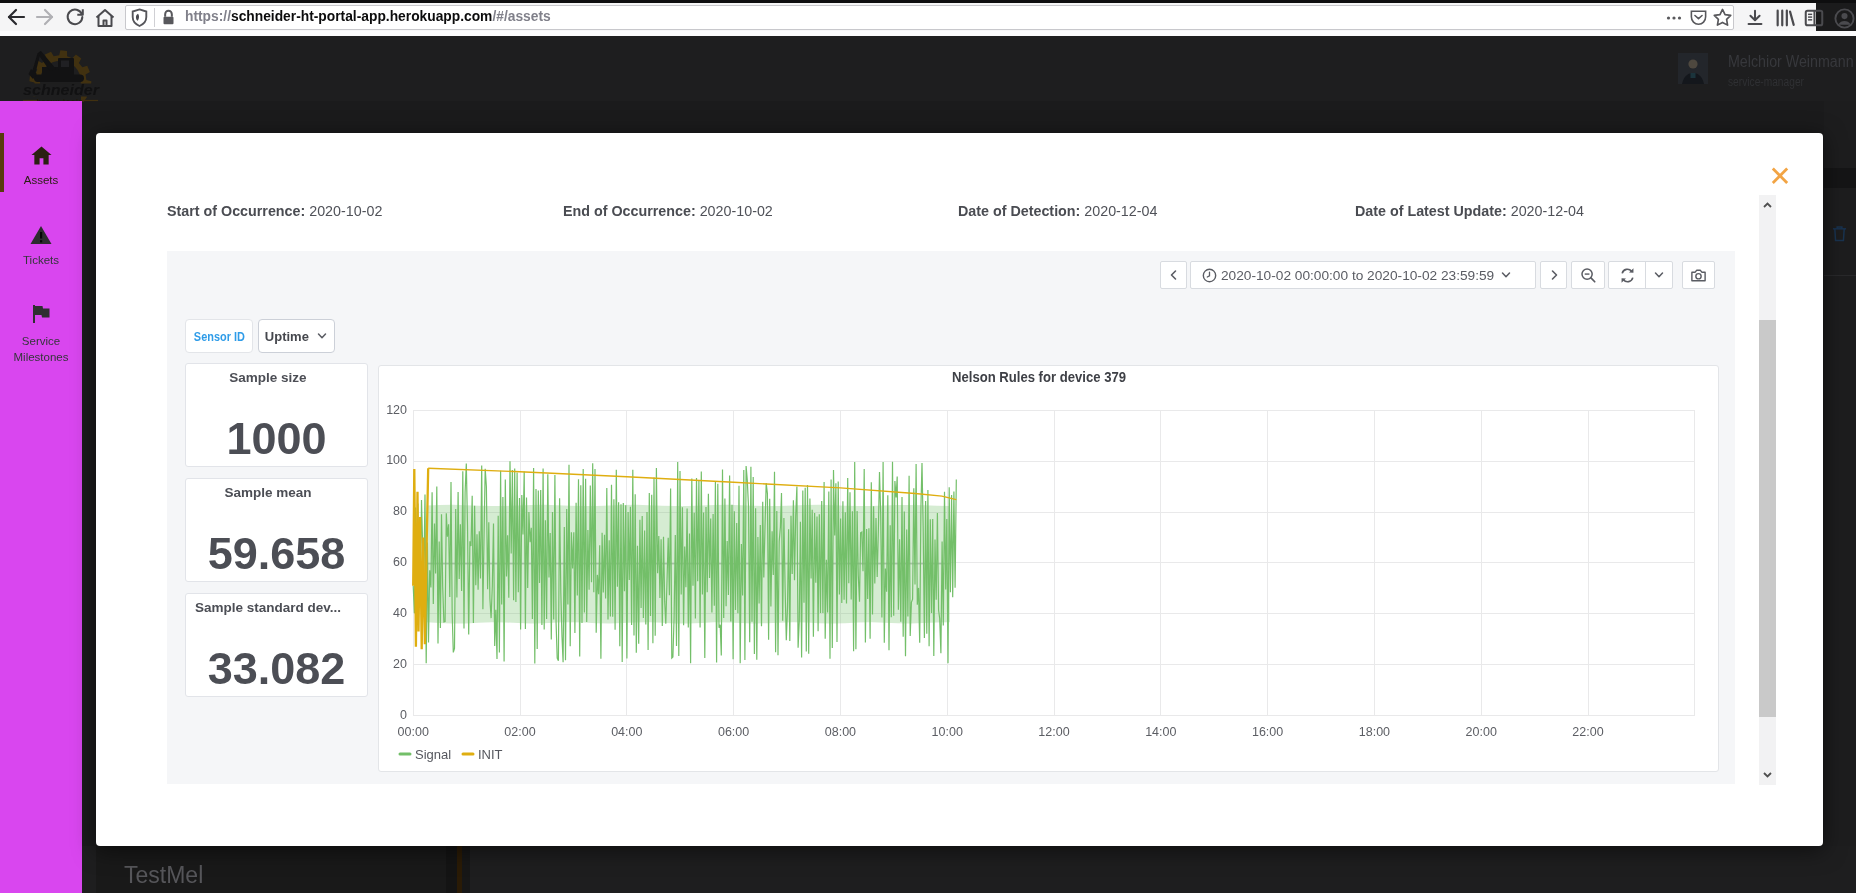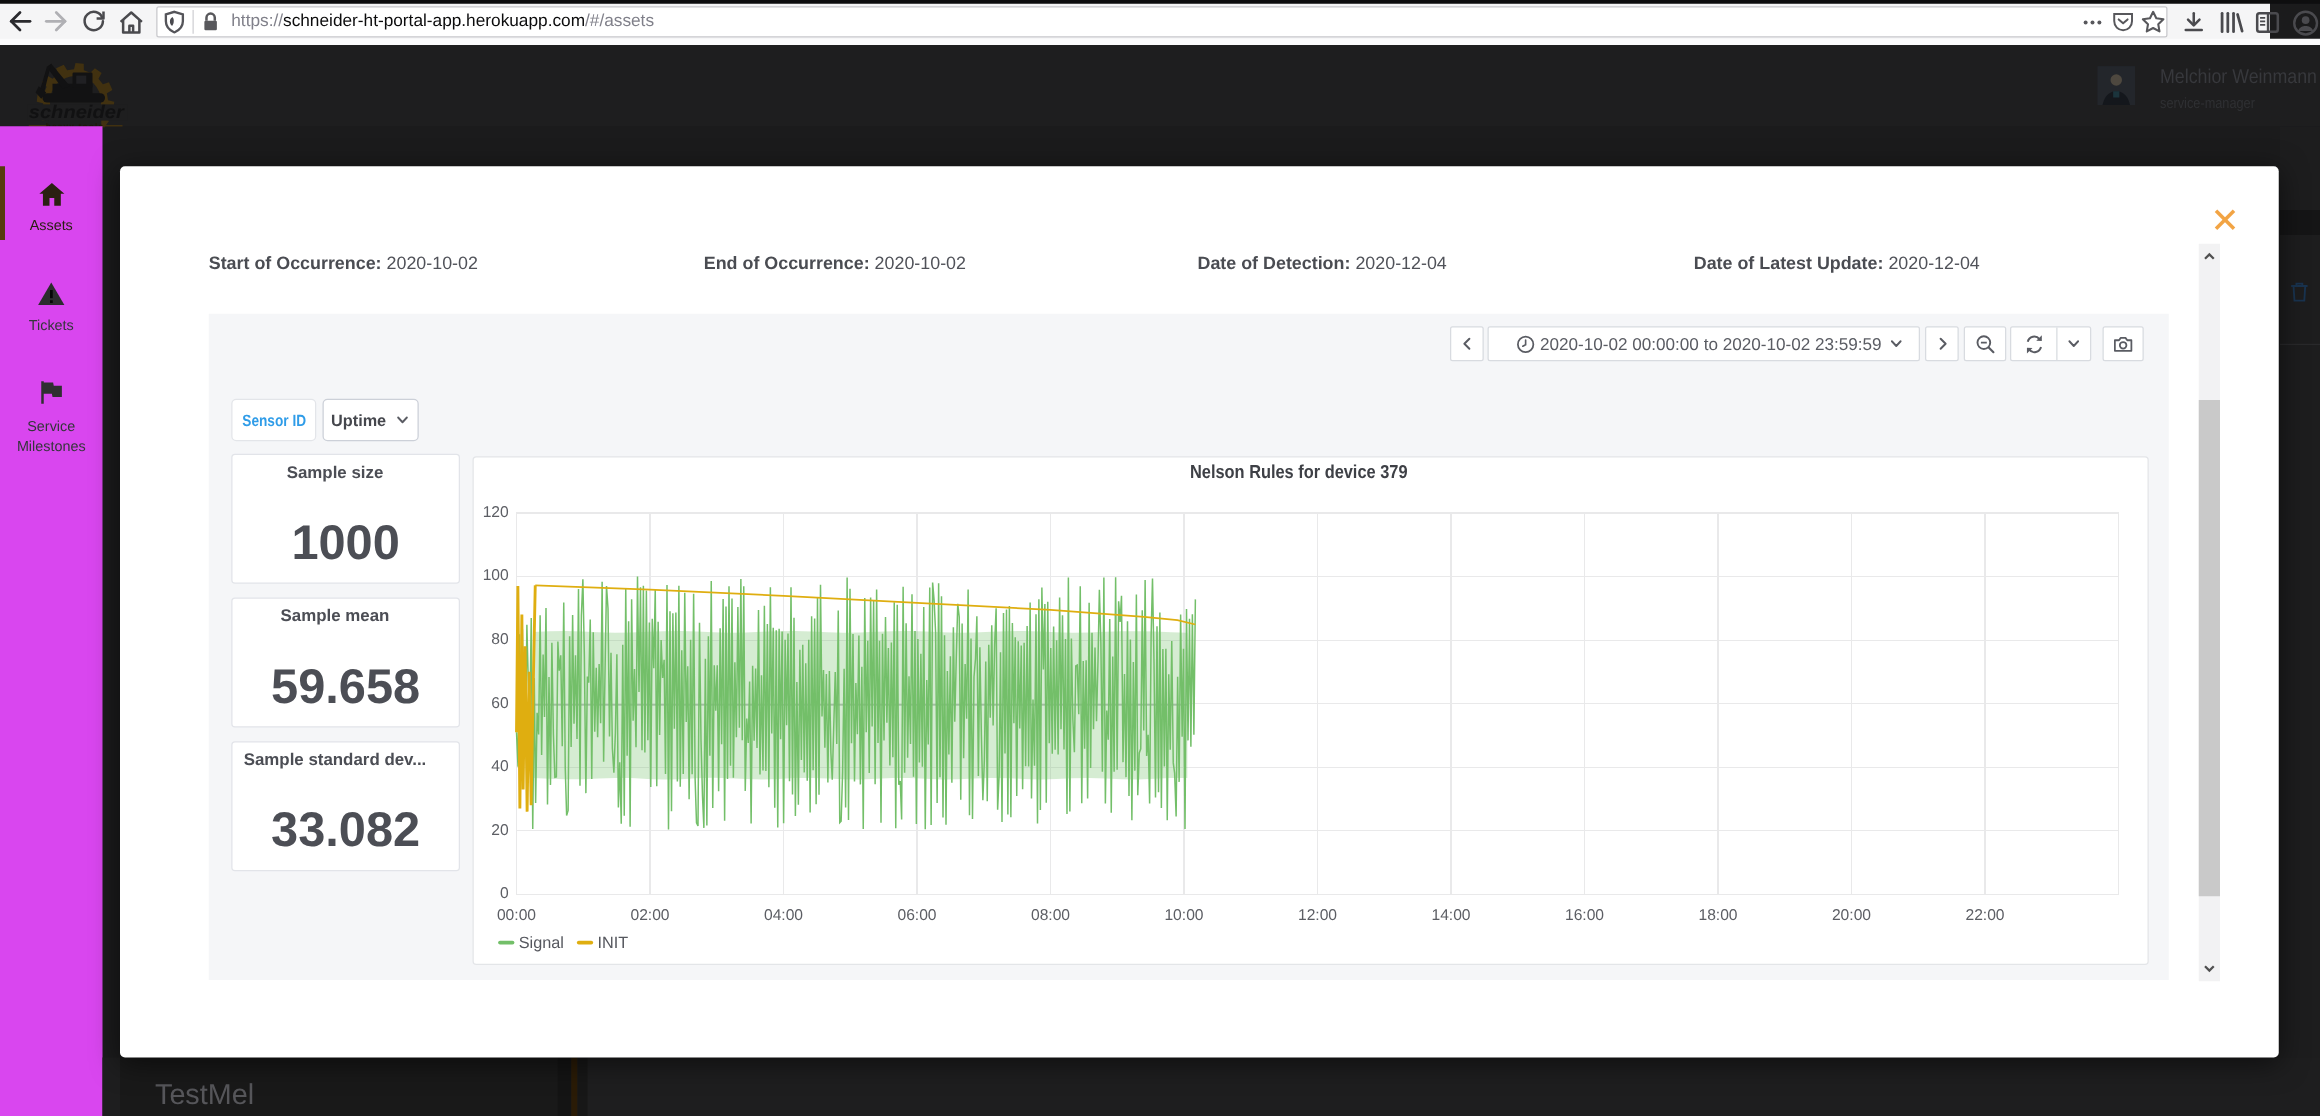--- a/index.html
+++ b/index.html
@@ -4,7 +4,7 @@
 body { width:1856px; height:893px; font-family:"Liberation Sans",sans-serif; overflow:hidden; position:relative; background:#1b1b1c; }
 .abs { position:absolute; }
 
-#chrome { left:0; top:0; width:1816px; height:36px; background:#f5f5f6; }
+#chrome { left:0; top:0; width:1816px; height:36px; background:#f5f5f6;font-weight:bold; }
 #chrome .titlestrip { left:0; top:0; width:1856px; height:3px; background:#0e0e0f; }
 #chrome .band { left:0; top:31px; width:1856px; height:5px; background:#fbfbfc; }
 #urlbar { left:125px; top:5px; width:1609px; height:25px; background:#fff; border:1px solid #c8c8cc; border-radius:2px; }

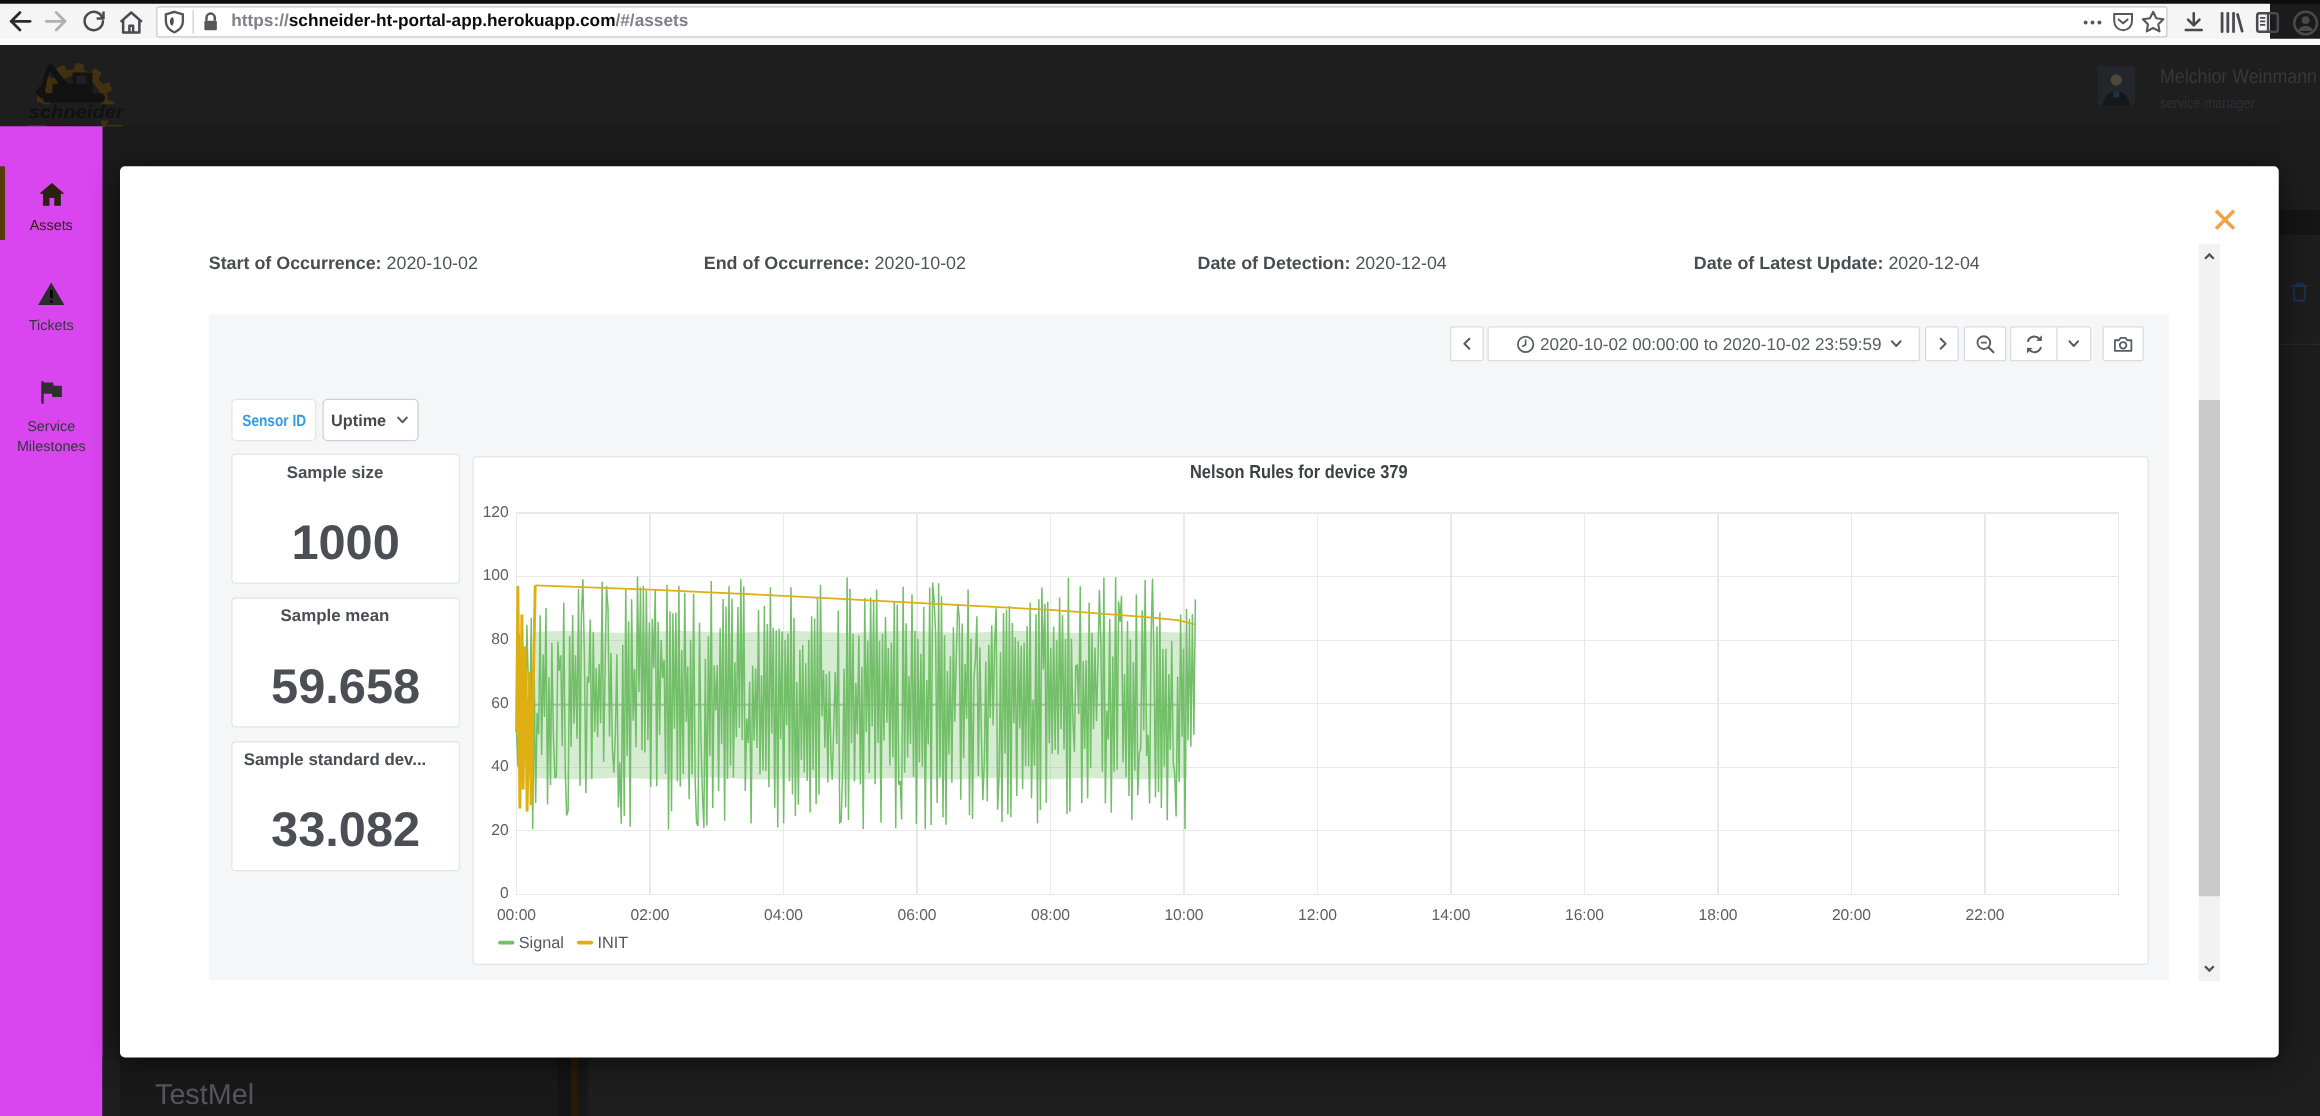--- a/index.html
+++ b/index.html
@@ -227,7 +227,7 @@
           <path d="M7.5 2 L3.5 6 L7.5 10" fill="none" stroke="#5a5c63" stroke-width="1.6" stroke-linecap="round" stroke-linejoin="round"></path>
         </svg>
       </div>
-    <div class="gbtn" style="left:1023px;width:346px;justify-content:flex-start;padding-left:22px;">
+    <div class="gbtn" style="left:1023px;width:346px;justify-content:flex-start;padding-left:11px;">
         <svg width="15" height="15" viewBox="0 0 16 16">
           <circle cx="8" cy="8" r="6.6" fill="none" stroke="#5a5c63" stroke-width="1.5"></circle>
           <path d="M8 4.4 V8.3 L5.6 9.6" fill="none" stroke="#5a5c63" stroke-width="1.4" stroke-linecap="round"></path>

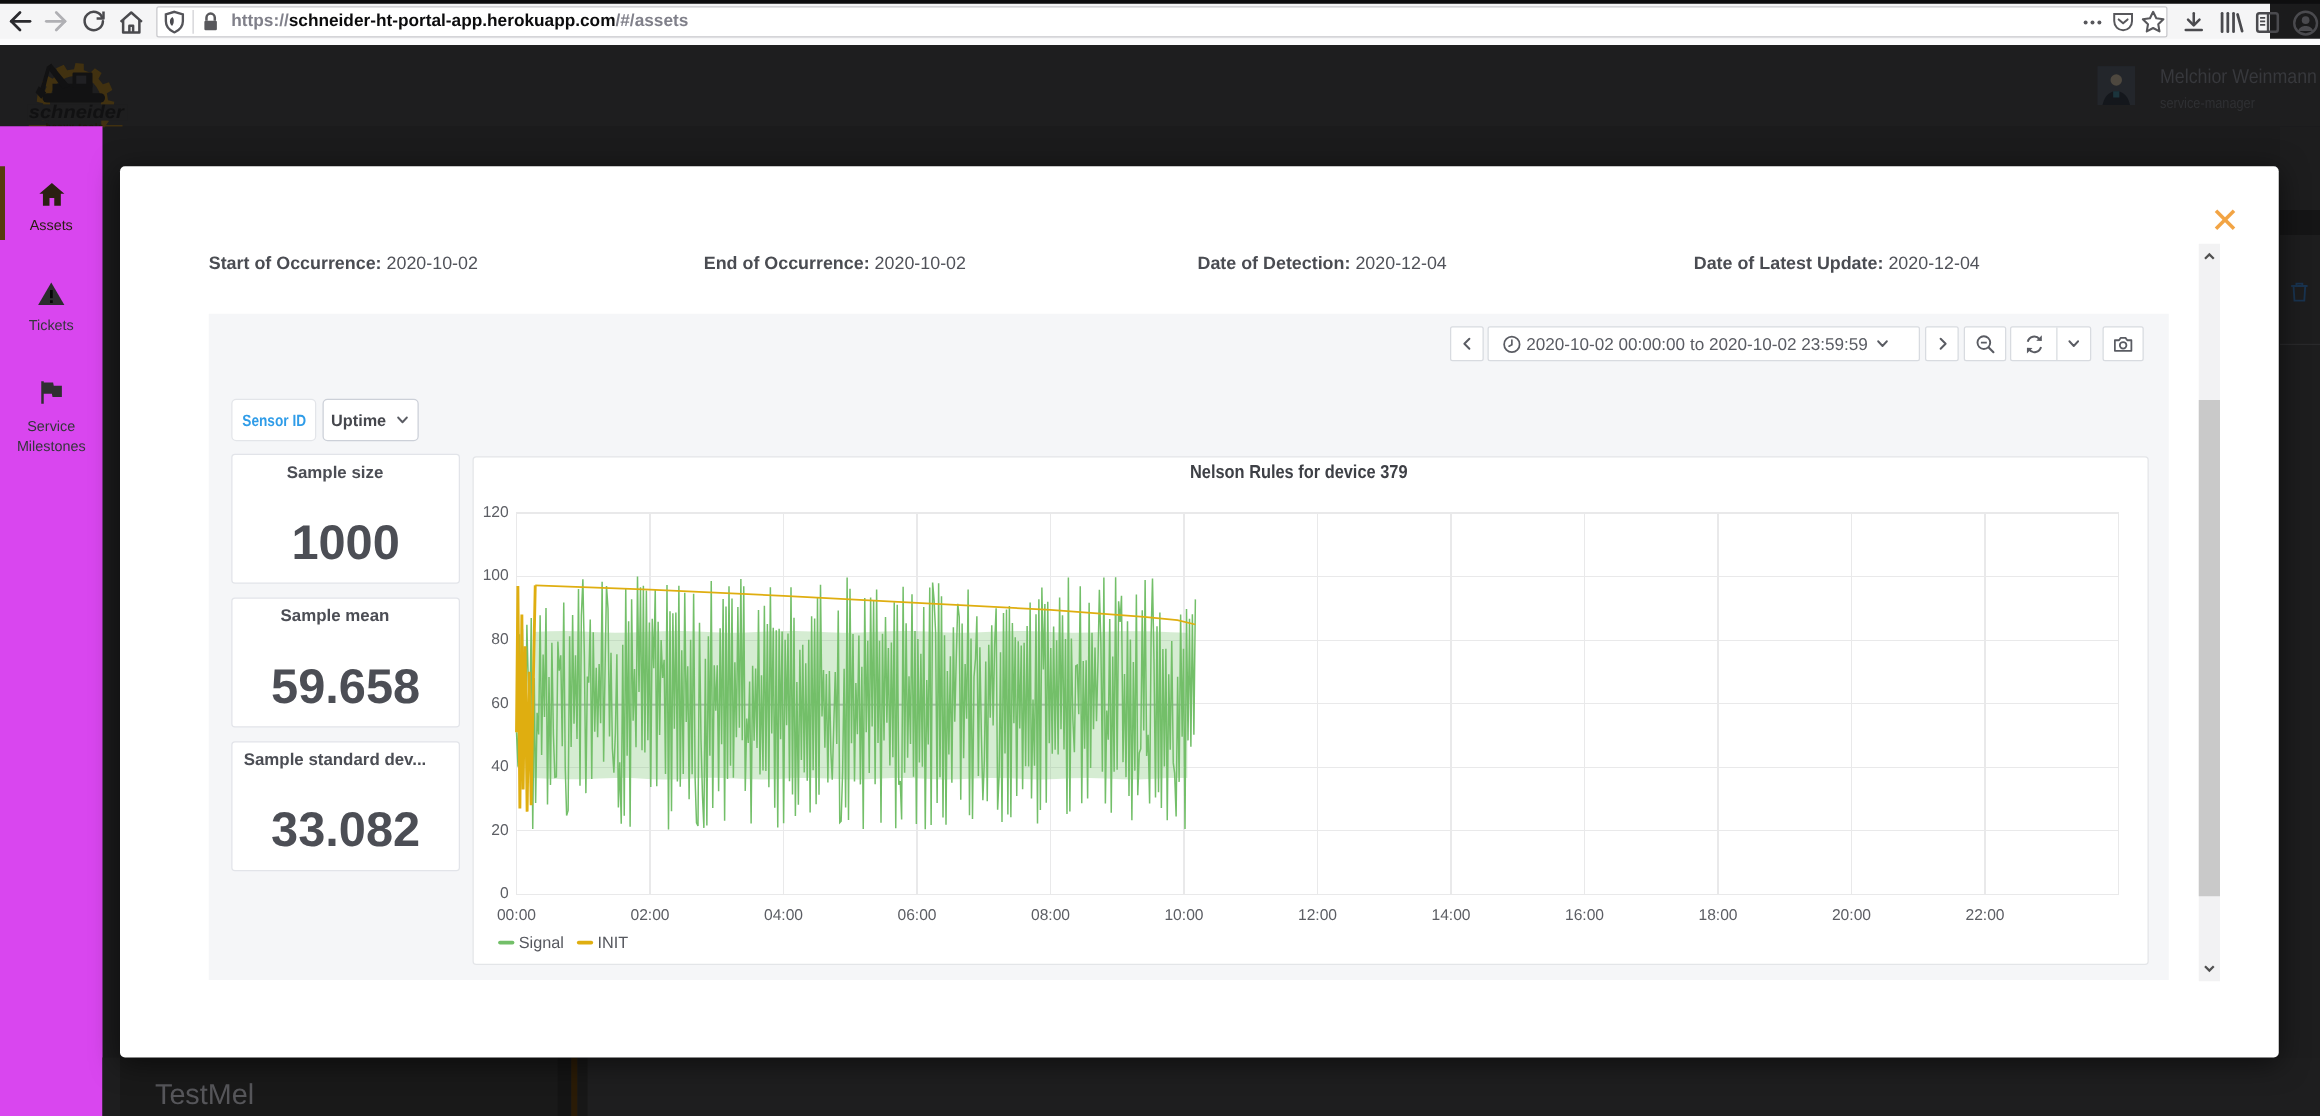--- a/index.html
+++ b/index.html
@@ -46,7 +46,7 @@
 
 .card { position:absolute; left:18px; width:183px; height:103.5px; background:#fff; border:1px solid #e2e4e9; border-radius:3px; text-align:center; }
 .card .clab { position:absolute; top:5.5px; left:0; right:0; text-align:center; font-size:13.5px; font-weight:bold; color:#4c4e55; transform:translateX(-8.5px); }
-.card .cval { position:absolute; top:48.5px; left:0; right:0; text-align:center; font-size:39px; font-weight:bold; color:#4c4e55; }
+.card .cval { position:absolute; top:48.5px; left:0; right:0; text-align:center; font-size:45px; font-weight:bold; color:#4c4e55; }
 
 #panel { left:211px; top:114px; width:1341px; height:407px; background:#fff; border:1px solid #e3e5e8; border-radius:3px; }
 

